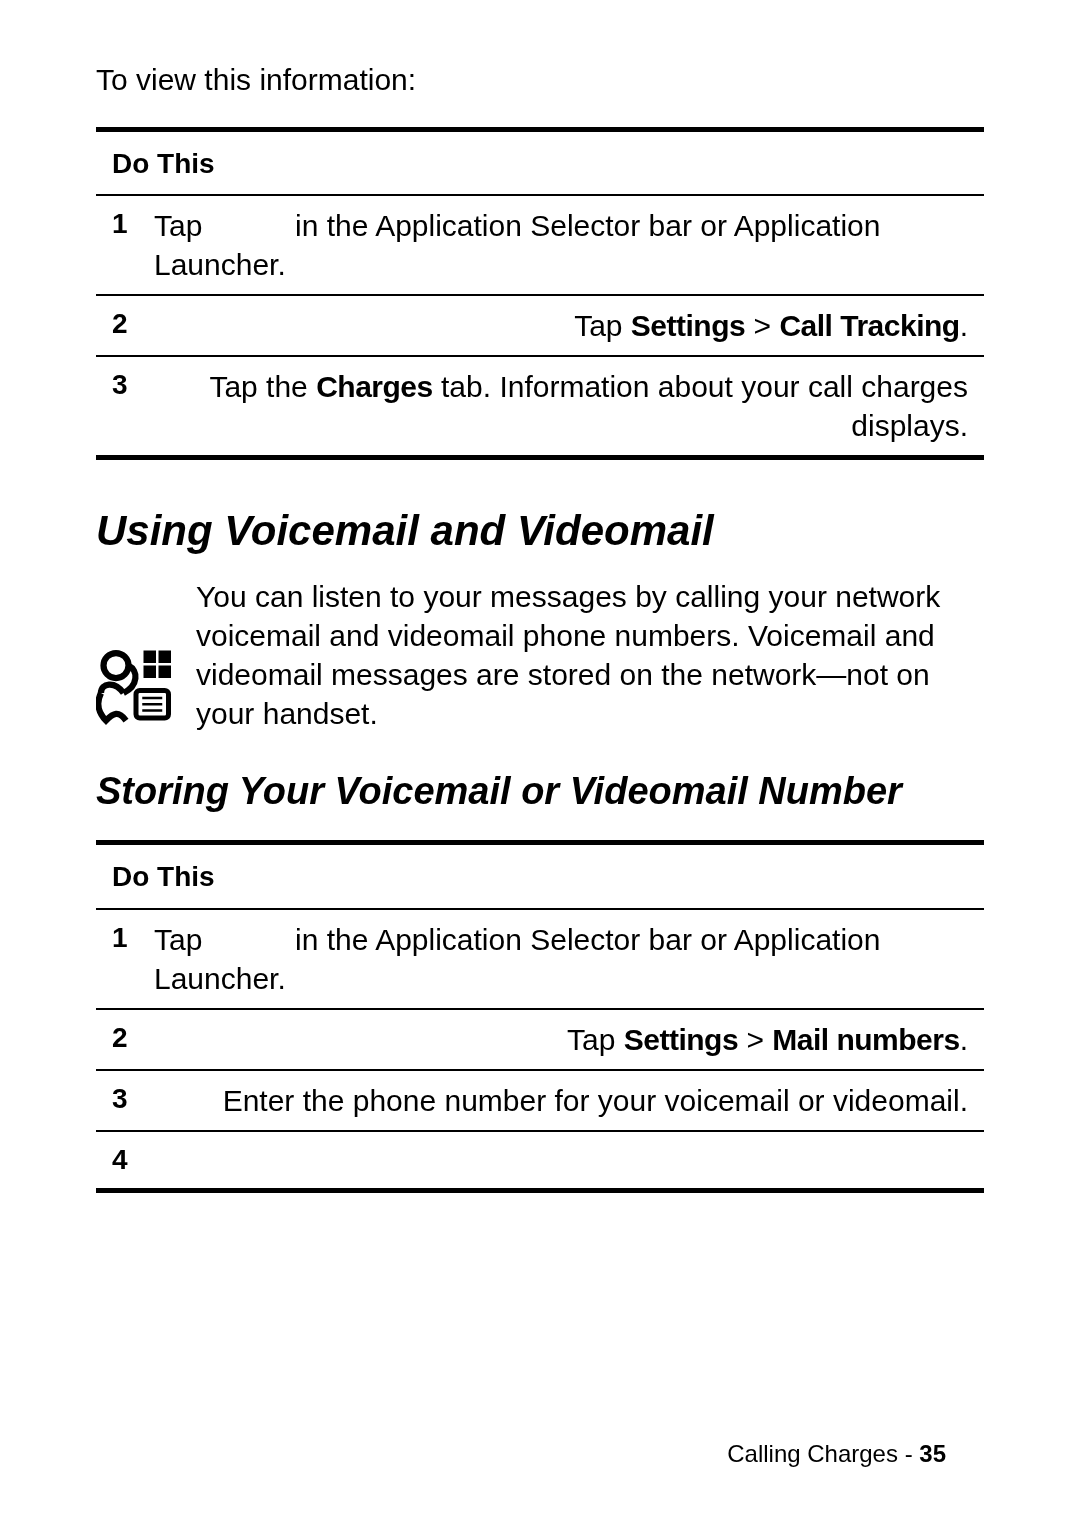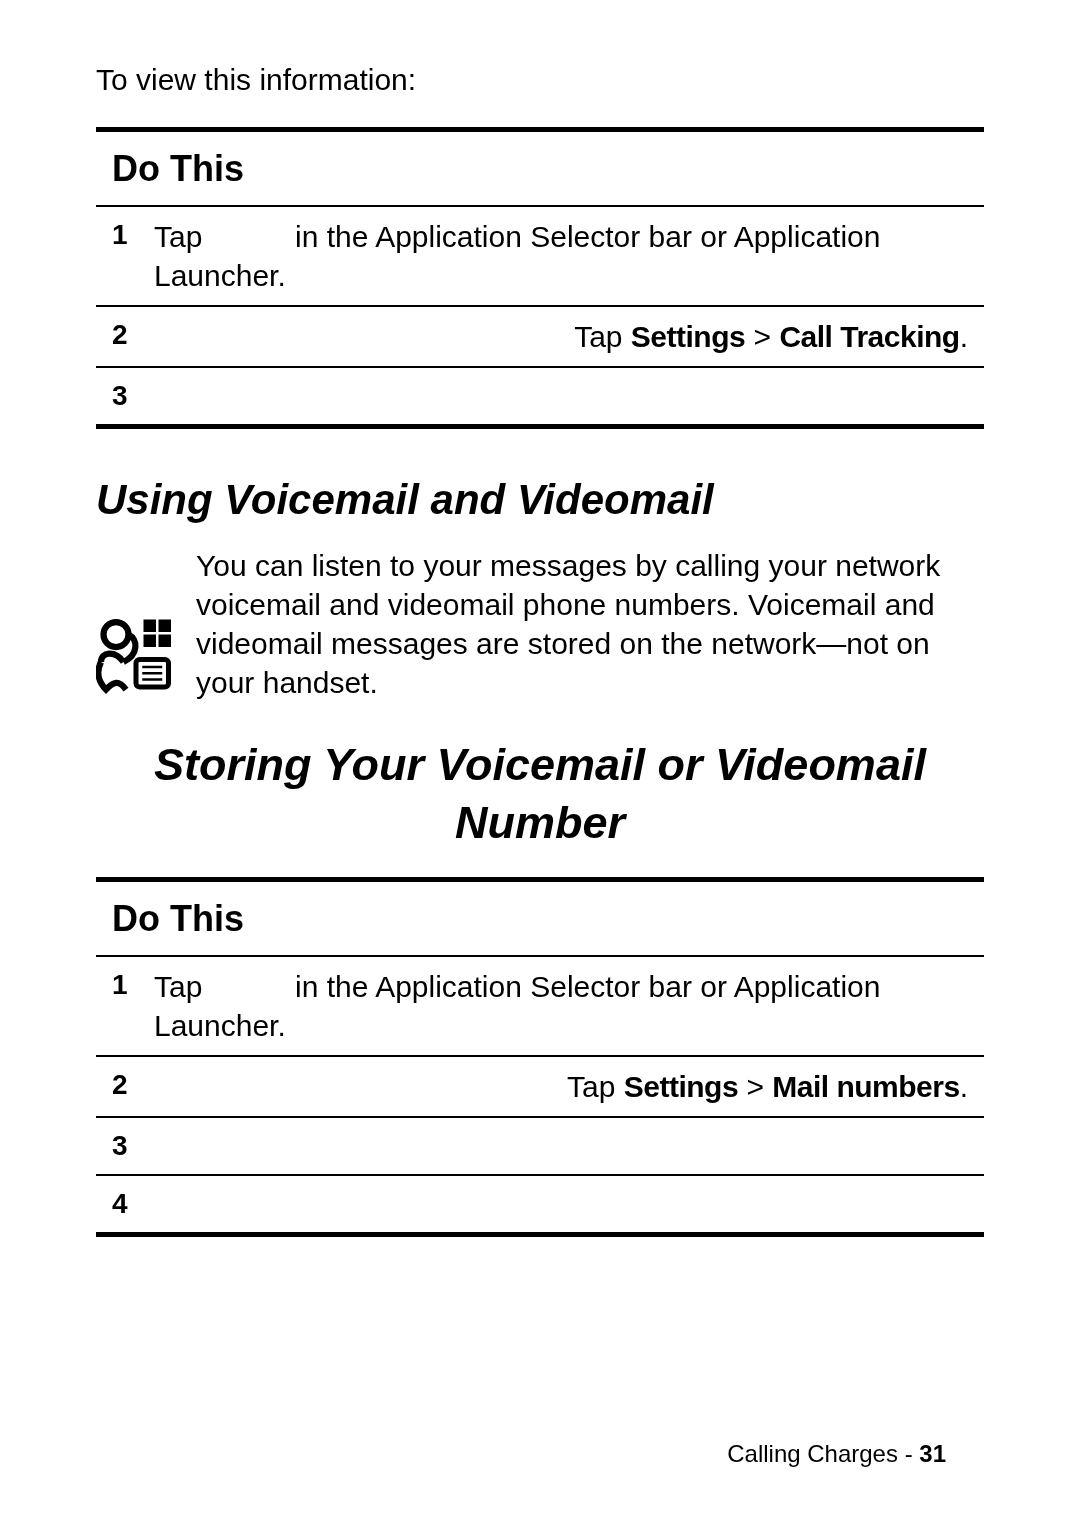--- a/index.html
+++ b/index.html
@@ -30,7 +30,7 @@
     padding: 14px 16px 12px 16px;
     font-weight: 700;
     border-bottom: 2px solid #000;
-    font-size: 36px;
+    font-size: 28px;
   }
   .row {
     display: flex;

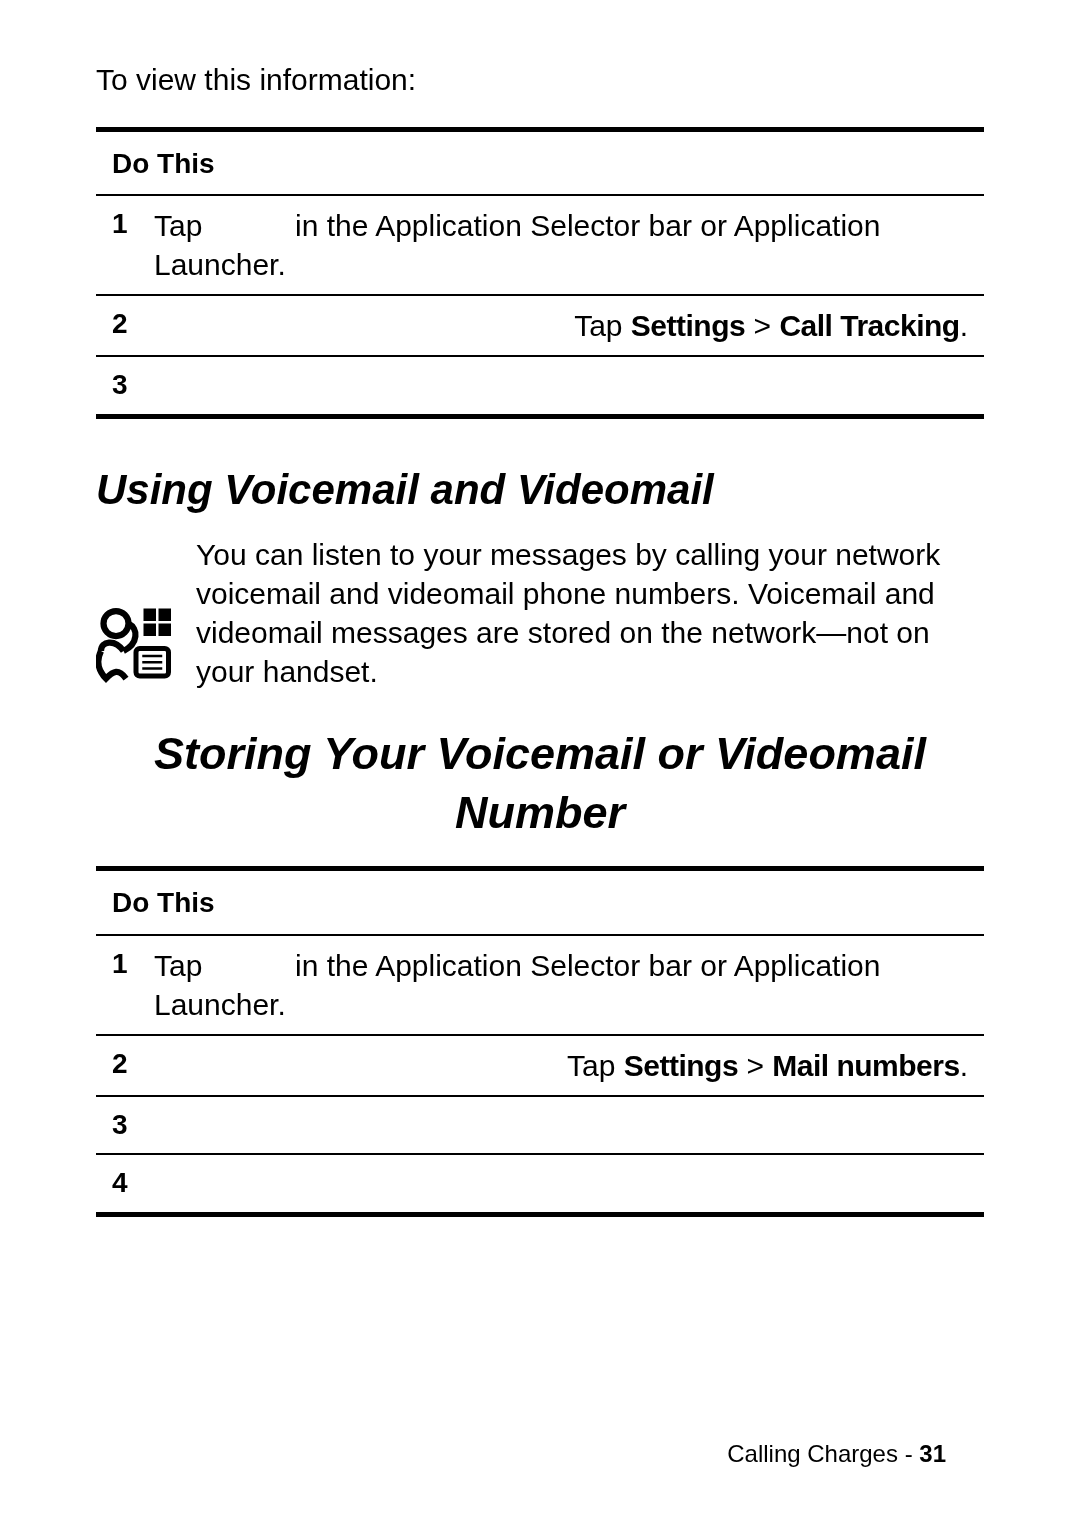--- a/index.html
+++ b/index.html
@@ -129,6 +129,9 @@
 
     <div class="row">
       <div class="row-num">3</div>
+      <div class="row-body">
+        <span>Tap the </span><span class="cond">Charges</span><span> tab. Information about your call charges displays.</span>
+      </div>
     </div>
   </div>
 

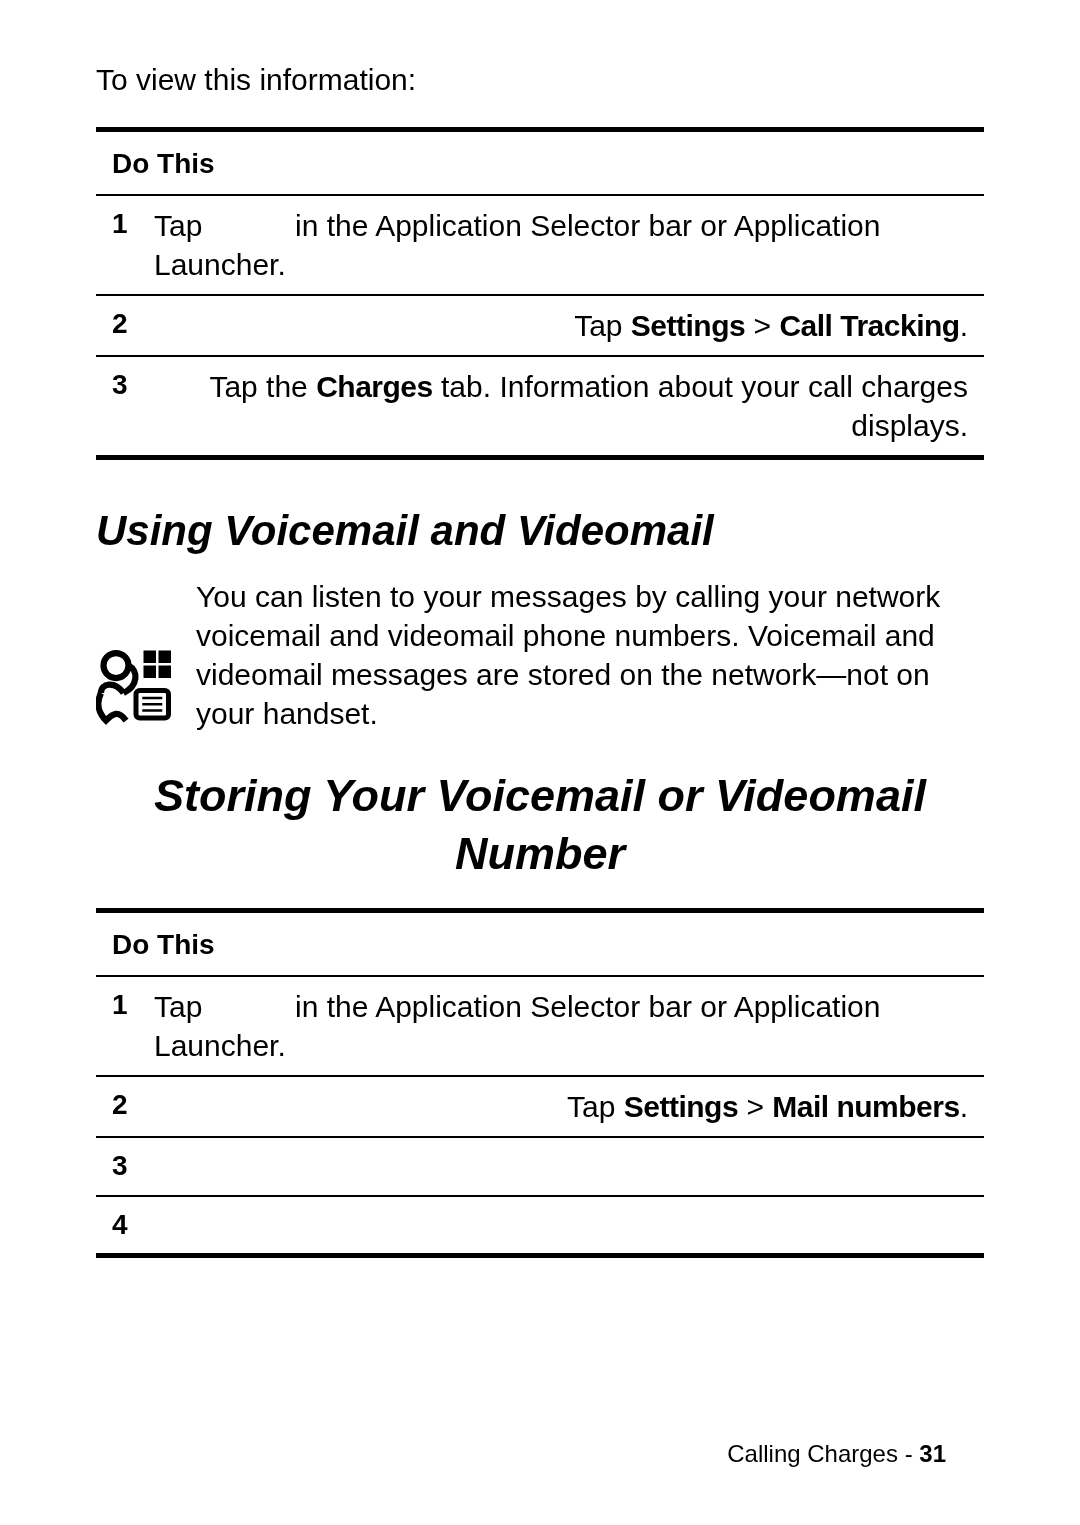--- a/index.html
+++ b/index.html
@@ -72,9 +72,8 @@
   h3.subheading {
     font-style: italic;
     font-weight: 700;
-    font-size: 45px;
+    font-size: 38px;
     margin: 34px 0 24px 0;
-    text-align: center;
   }
   .vm-block {
     display: flex;

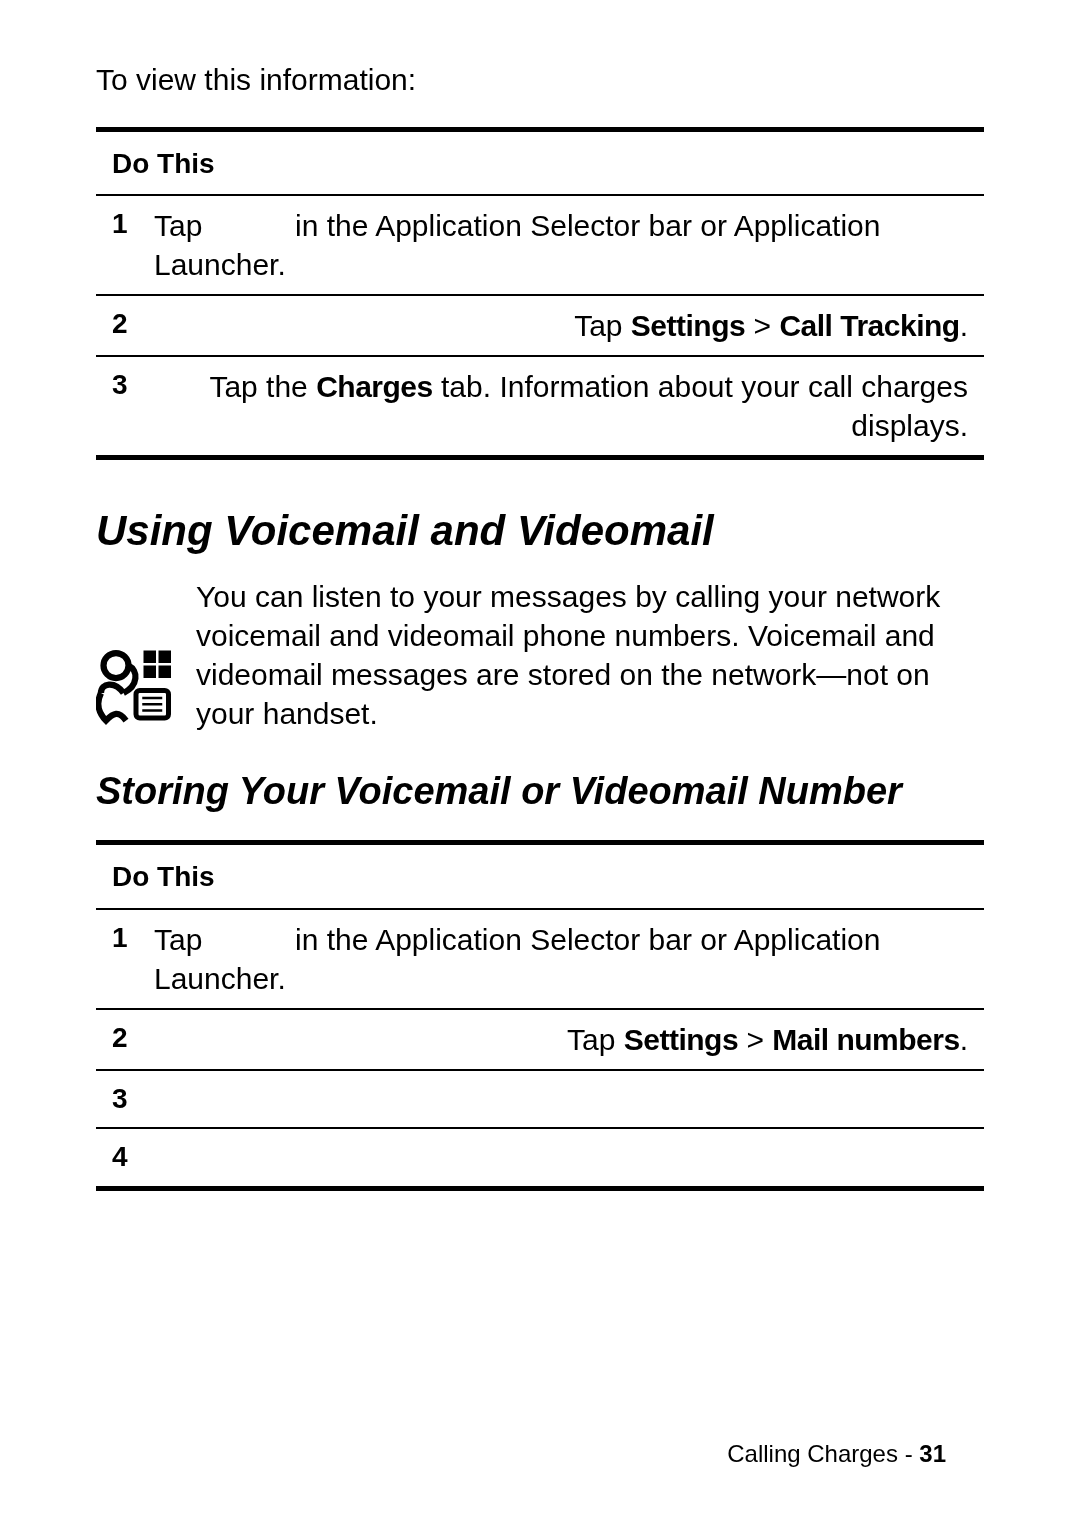--- a/index.html
+++ b/index.html
@@ -179,6 +179,7 @@
 
     <div class="row">
       <div class="row-num">3</div>
+      <div class="row-body">Enter the phone number for your voicemail or videomail.</div>
     </div>
 
     <div class="row">

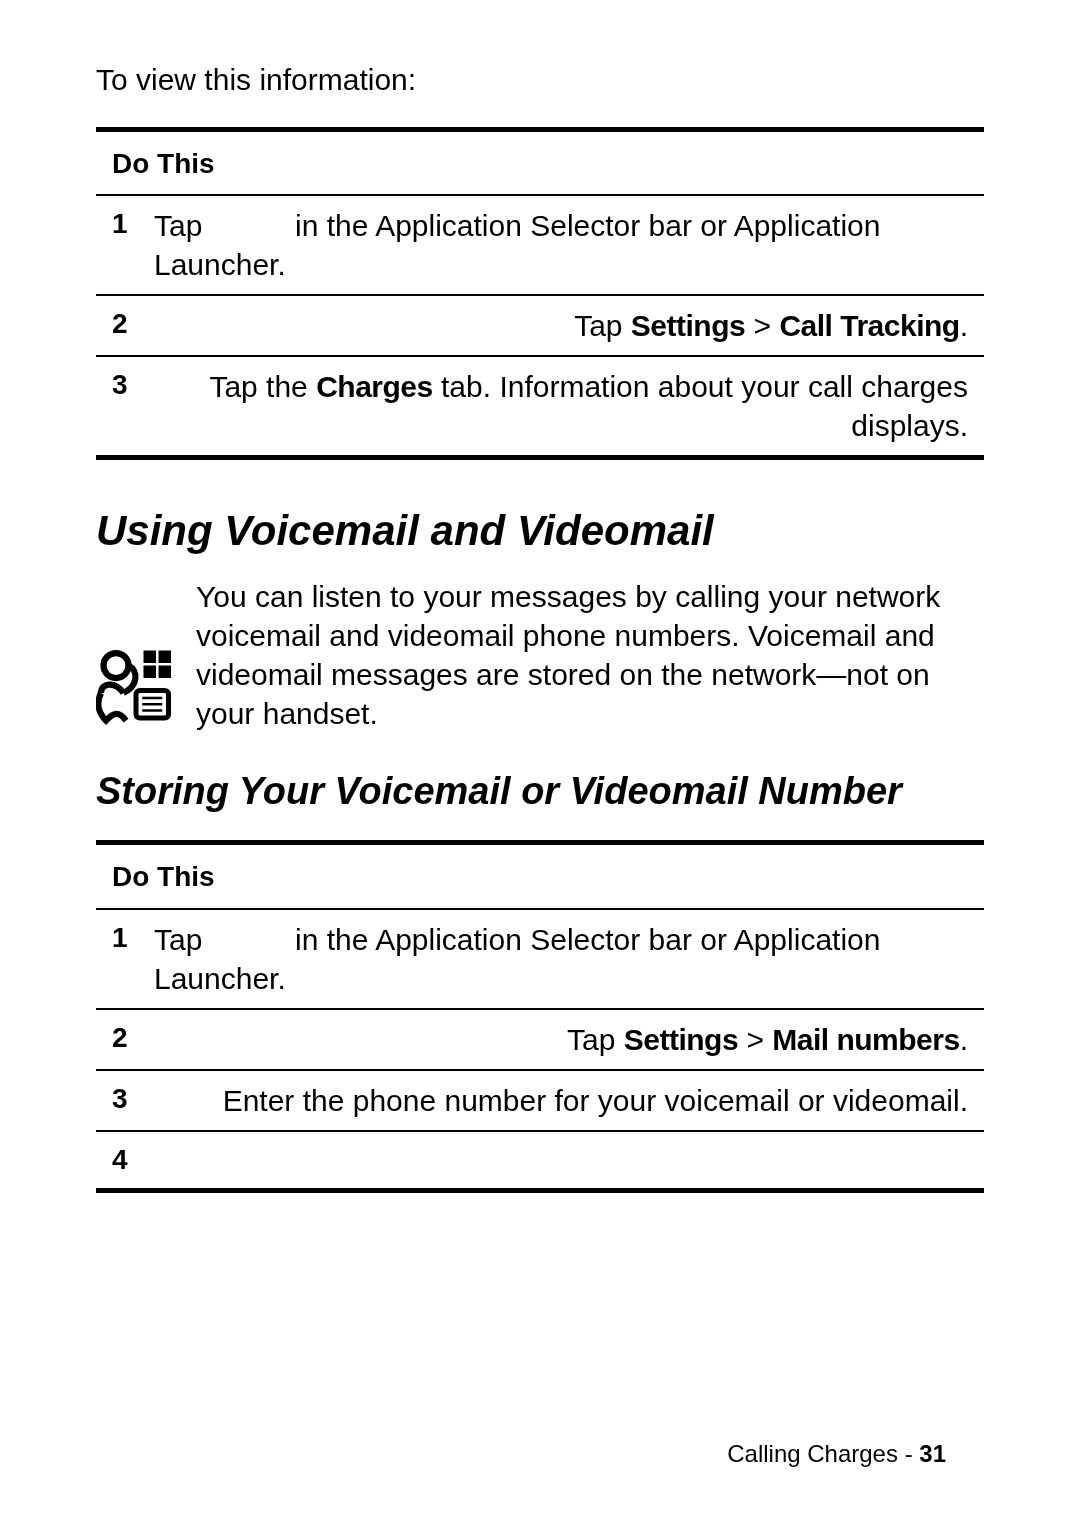--- a/index.html
+++ b/index.html
@@ -188,7 +188,7 @@
   </div>
 
   <div class="footer">
-    <span>Calling Charges</span><span> - </span><b>31</b>
+    <span>Calling Charges</span><span> - </span><b>35</b>
   </div>
 
 </div>

